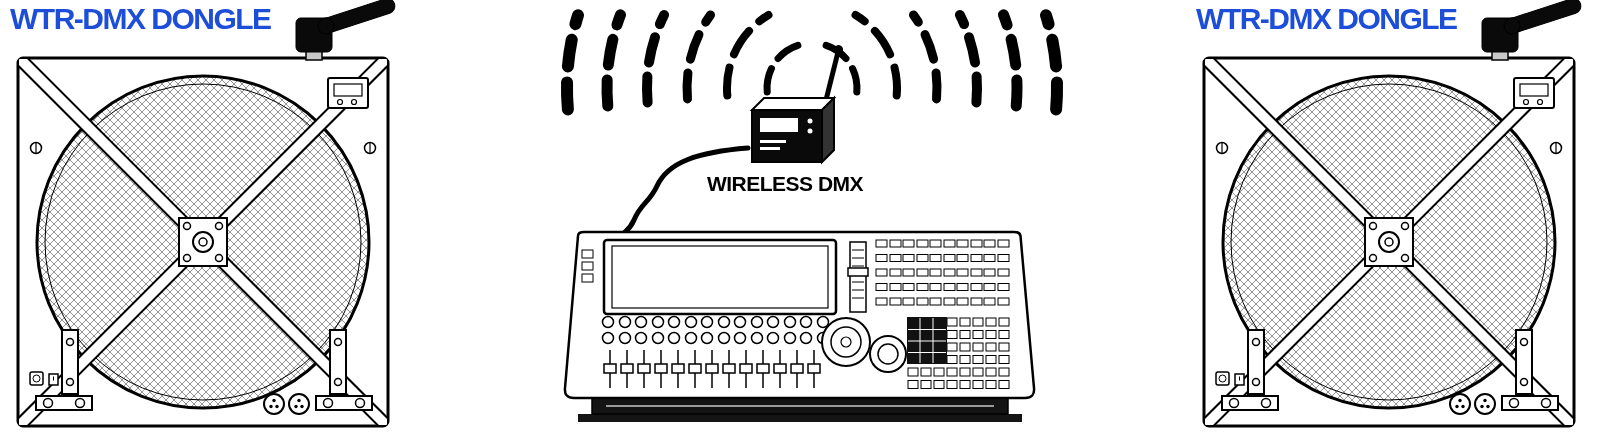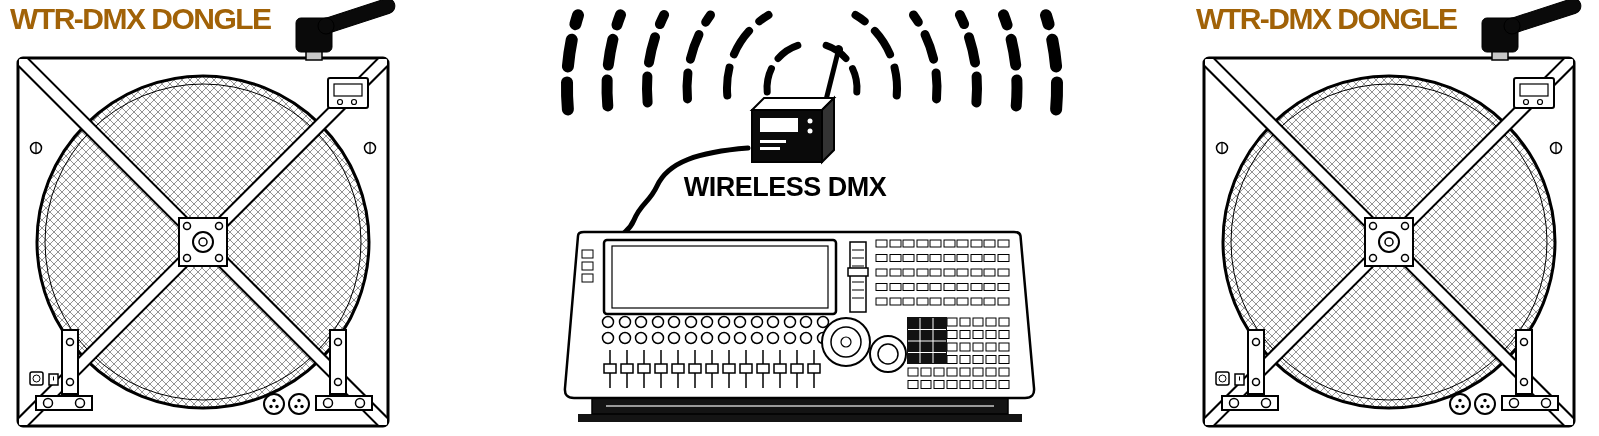--- a/index.html
+++ b/index.html
@@ -9,7 +9,7 @@
   #left-fan{left:6px;}
   #right-fan{left:1192px;}
   .fan-label{position:absolute;left:4px;top:2px;font-size:30px;font-weight:700;
-             letter-spacing:-1.5px;color:#a16207;white-space:nowrap;}
+             letter-spacing:-1.5px;color:#1d4ed8;white-space:nowrap;}
   .fan-svg{display:block;position:absolute;left:0;top:0;}
   .center-section{position:absolute;left:520px;top:0;width:560px;height:436px;}
   .center-svg{display:block;position:absolute;left:0;top:0;}

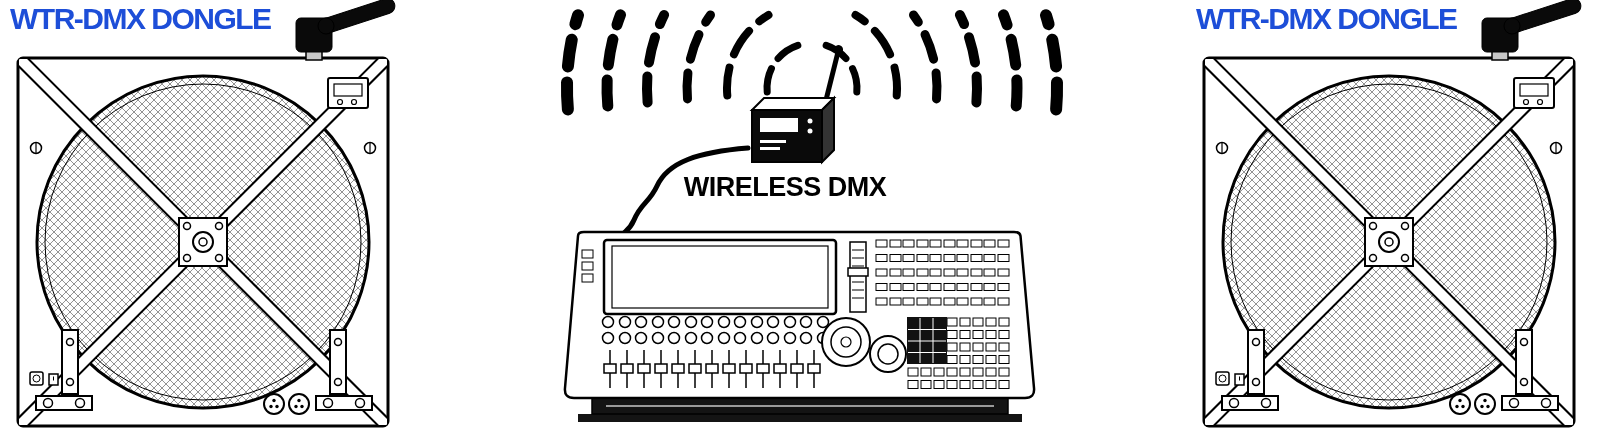--- a/index.html
+++ b/index.html
@@ -14,7 +14,7 @@
   .center-section{position:absolute;left:520px;top:0;width:560px;height:436px;}
   .center-svg{display:block;position:absolute;left:0;top:0;}
   .tx-label{position:absolute;left:125px;top:172px;width:280px;text-align:center;
-            font-size:27px;font-weight:700;line-height:1.12;color:#000;letter-spacing:-0.5px;}
+            font-size:21px;font-weight:700;line-height:1.12;color:#000;letter-spacing:-0.5px;}
 </style>
 </head>
 <body>

